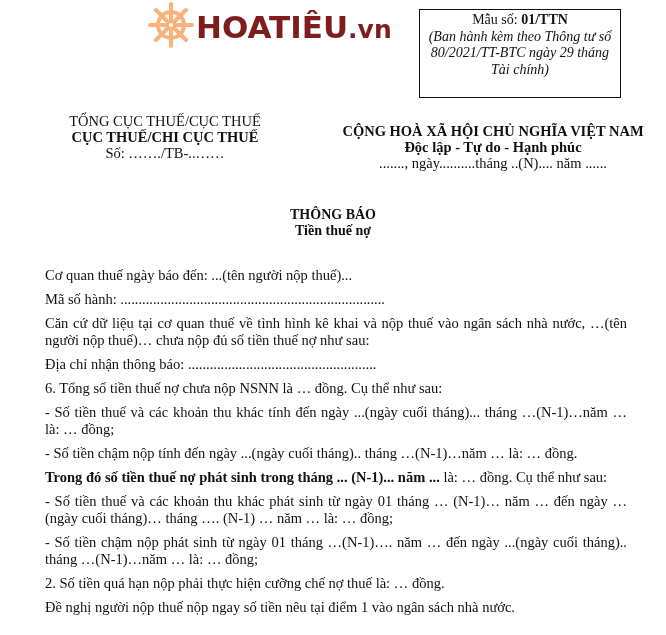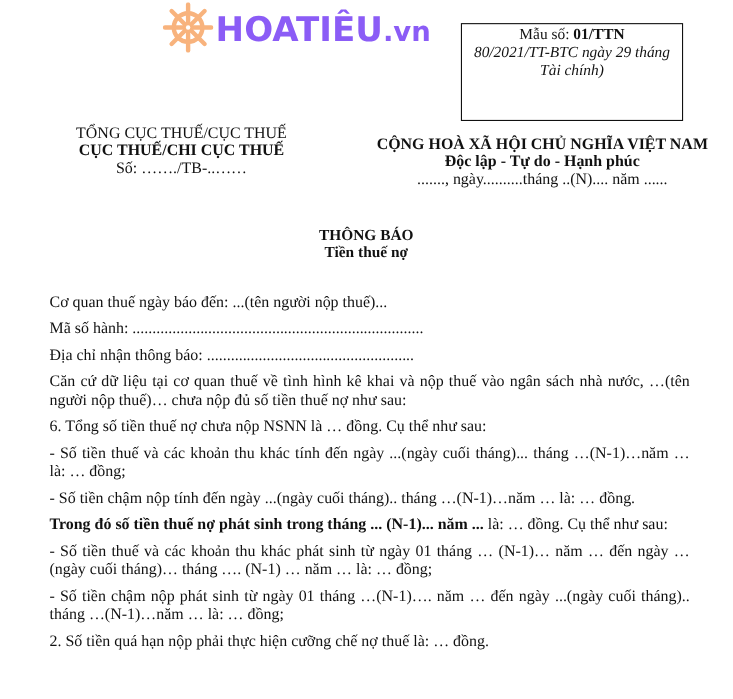--- a/index.html
+++ b/index.html
@@ -6,7 +6,7 @@
   body { width: 666px; height: 635px; position: relative; overflow: hidden;
          font-family: "Liberation Serif", serif; color: #111; }
   .logo { position: absolute; left: 148px; top: 4px; height: 46px; display: flex; align-items: center; }
-  .logo-text { font-family: "DejaVu Sans", sans-serif; font-weight: bold; font-size: 31px; color: #8b5cf6; letter-spacing: 0px; margin-left: 2px; }
+  .logo-text { font-family: "DejaVu Sans", sans-serif; font-weight: bold; font-size: 31px; color: #7f1d1d; letter-spacing: 0px; margin-left: 2px; }
   .logo-text .vn { font-size: 25px; }
   .formbox { position: absolute; left: 419px; top: 9px; width: 202px; height: 89px;
              border: 1px solid #111; text-align: center; font-size: 14px; line-height: 16.5px; padding-top: 2px; box-sizing: border-box; margin-top: 12px; }

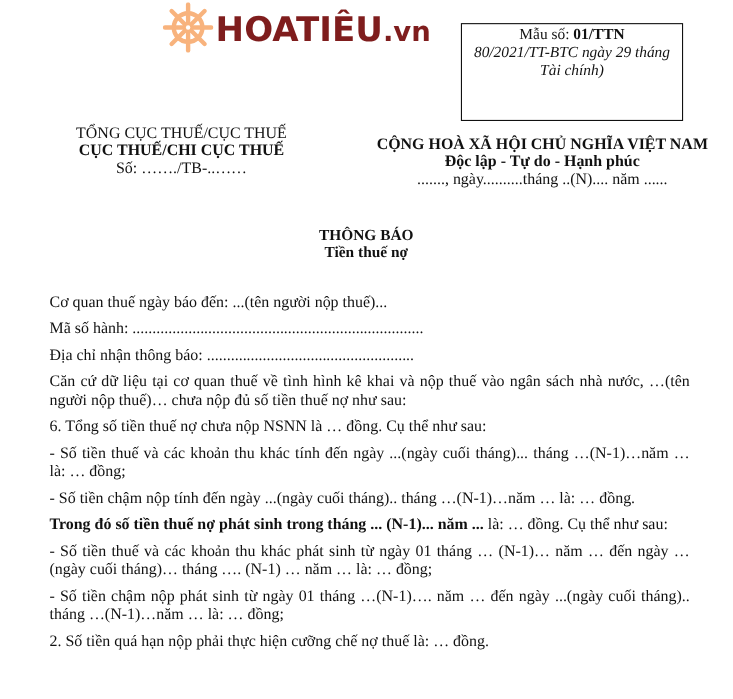--- a/index.html
+++ b/index.html
@@ -9,7 +9,7 @@
   .logo-text { font-family: "DejaVu Sans", sans-serif; font-weight: bold; font-size: 31px; color: #7f1d1d; letter-spacing: 0px; margin-left: 2px; }
   .logo-text .vn { font-size: 25px; }
   .formbox { position: absolute; left: 419px; top: 9px; width: 202px; height: 89px;
-             border: 1px solid #111; text-align: center; font-size: 14px; line-height: 16.5px; padding-top: 2px; box-sizing: border-box; margin-top: 12px; }
+             border: 1px solid #111; text-align: center; font-size: 14px; line-height: 16.5px; padding-top: 2px; box-sizing: border-box; }
   .formbox .it { font-style: italic; }
   .left-head { position: absolute; left: 30px; top: 113px; width: 270px; text-align: center; font-size: 14.5px; line-height: 16px; }
   .right-head { position: absolute; left: 320px; top: 123px; width: 346px; text-align: center; font-size: 14.5px; line-height: 16px; }

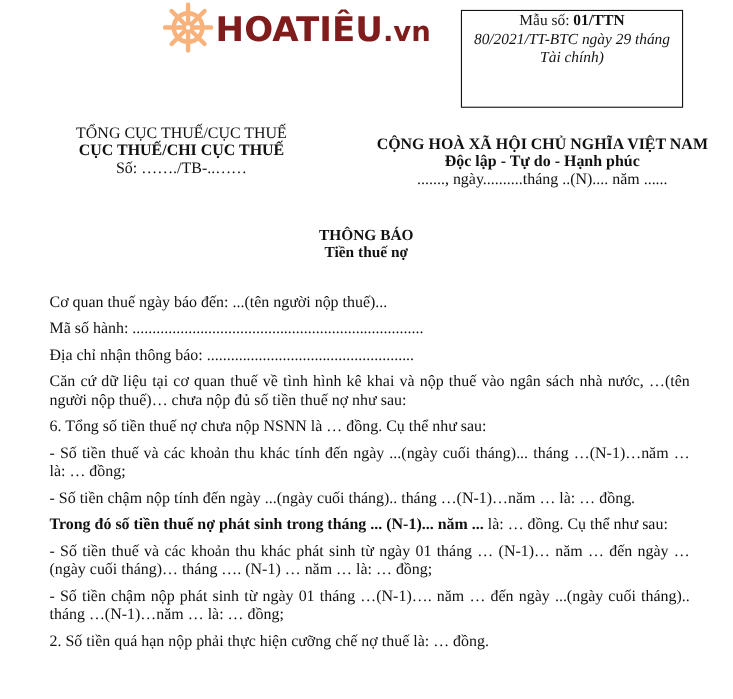--- a/index.html
+++ b/index.html
@@ -41,6 +41,7 @@
 
 <div class="formbox">
   <div><span>Mẫu số: </span><b>01/TTN</b></div>
+  <div class="it">(Ban hành kèm theo Thông tư số</div>
   <div class="it">80/2021/TT-BTC ngày 29 tháng</div>
   <div class="it">Tài chính)</div>
 </div>

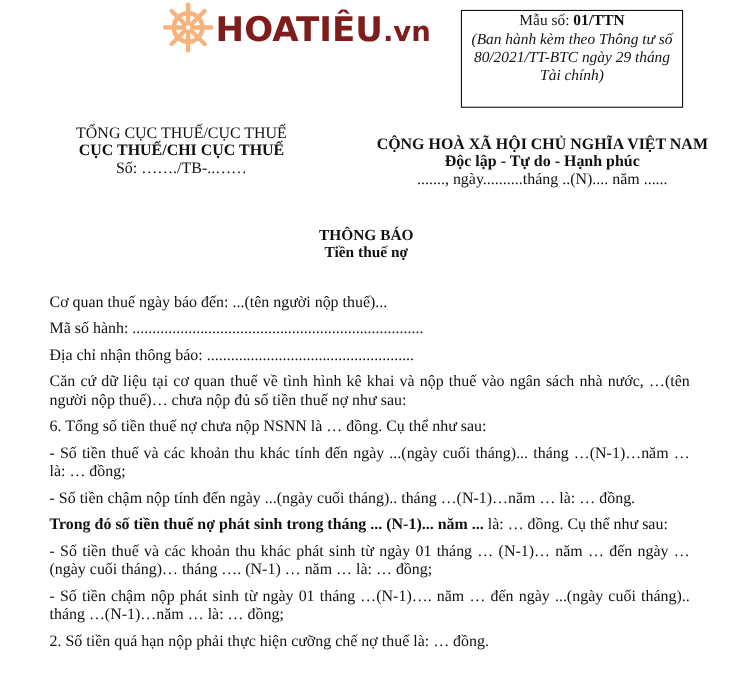--- a/index.html
+++ b/index.html
@@ -66,8 +66,8 @@
 <div class="body">
   <p>Cơ quan thuế ngày báo đến: ...(tên người nộp thuế)...</p>
   <p>Mã số hành: .........................................................................</p>
+  <p>Căn cứ dữ liệu tại cơ quan thuế về tình hình kê khai và nộp thuế vào ngân sách nhà nước, …(tên người nộp thuế)… chưa nộp đủ số tiền thuế nợ như sau:</p>
   <p>Địa chỉ nhận thông báo: ....................................................</p>
-  <p>Căn cứ dữ liệu tại cơ quan thuế về tình hình kê khai và nộp thuế vào ngân sách nhà nước, …(tên người nộp thuế)… chưa nộp đủ số tiền thuế nợ như sau:</p>
   <p>6. Tổng số tiền thuế nợ chưa nộp NSNN là … đồng. Cụ thể như sau:</p>
   <p>- Số tiền thuế và các khoản thu khác tính đến ngày ...(ngày cuối tháng)... tháng …(N-1)…năm … là: … đồng;</p>
   <p>- Số tiền chậm nộp tính đến ngày ...(ngày cuối tháng).. tháng …(N-1)…năm … là: … đồng.</p>

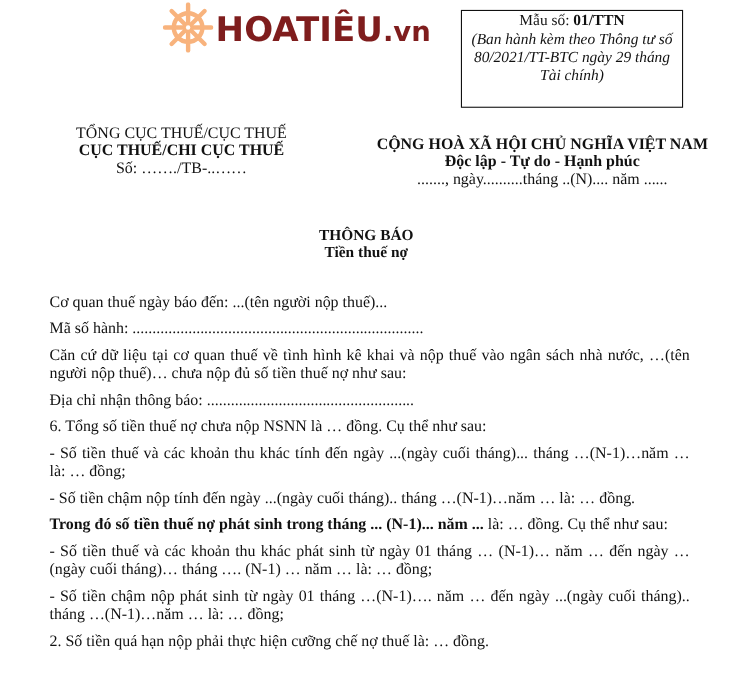--- a/index.html
+++ b/index.html
@@ -75,6 +75,7 @@
   <p>- Số tiền thuế và các khoản thu khác phát sinh từ ngày 01 tháng … (N-1)… năm … đến ngày …(ngày cuối tháng)… tháng …. (N-1) … năm … là: … đồng;</p>
   <p>- Số tiền chậm nộp phát sinh từ ngày 01 tháng …(N-1)…. năm … đến ngày ...(ngày cuối tháng).. tháng …(N-1)…năm … là: … đồng;</p>
   <p>2. Số tiền quá hạn nộp phải thực hiện cưỡng chế nợ thuế là: … đồng.</p>
+  <p>Đề nghị người nộp thuế nộp ngay số tiền nêu tại điểm 1 vào ngân sách nhà nước.</p>
 </div>
 
 </body></html>

